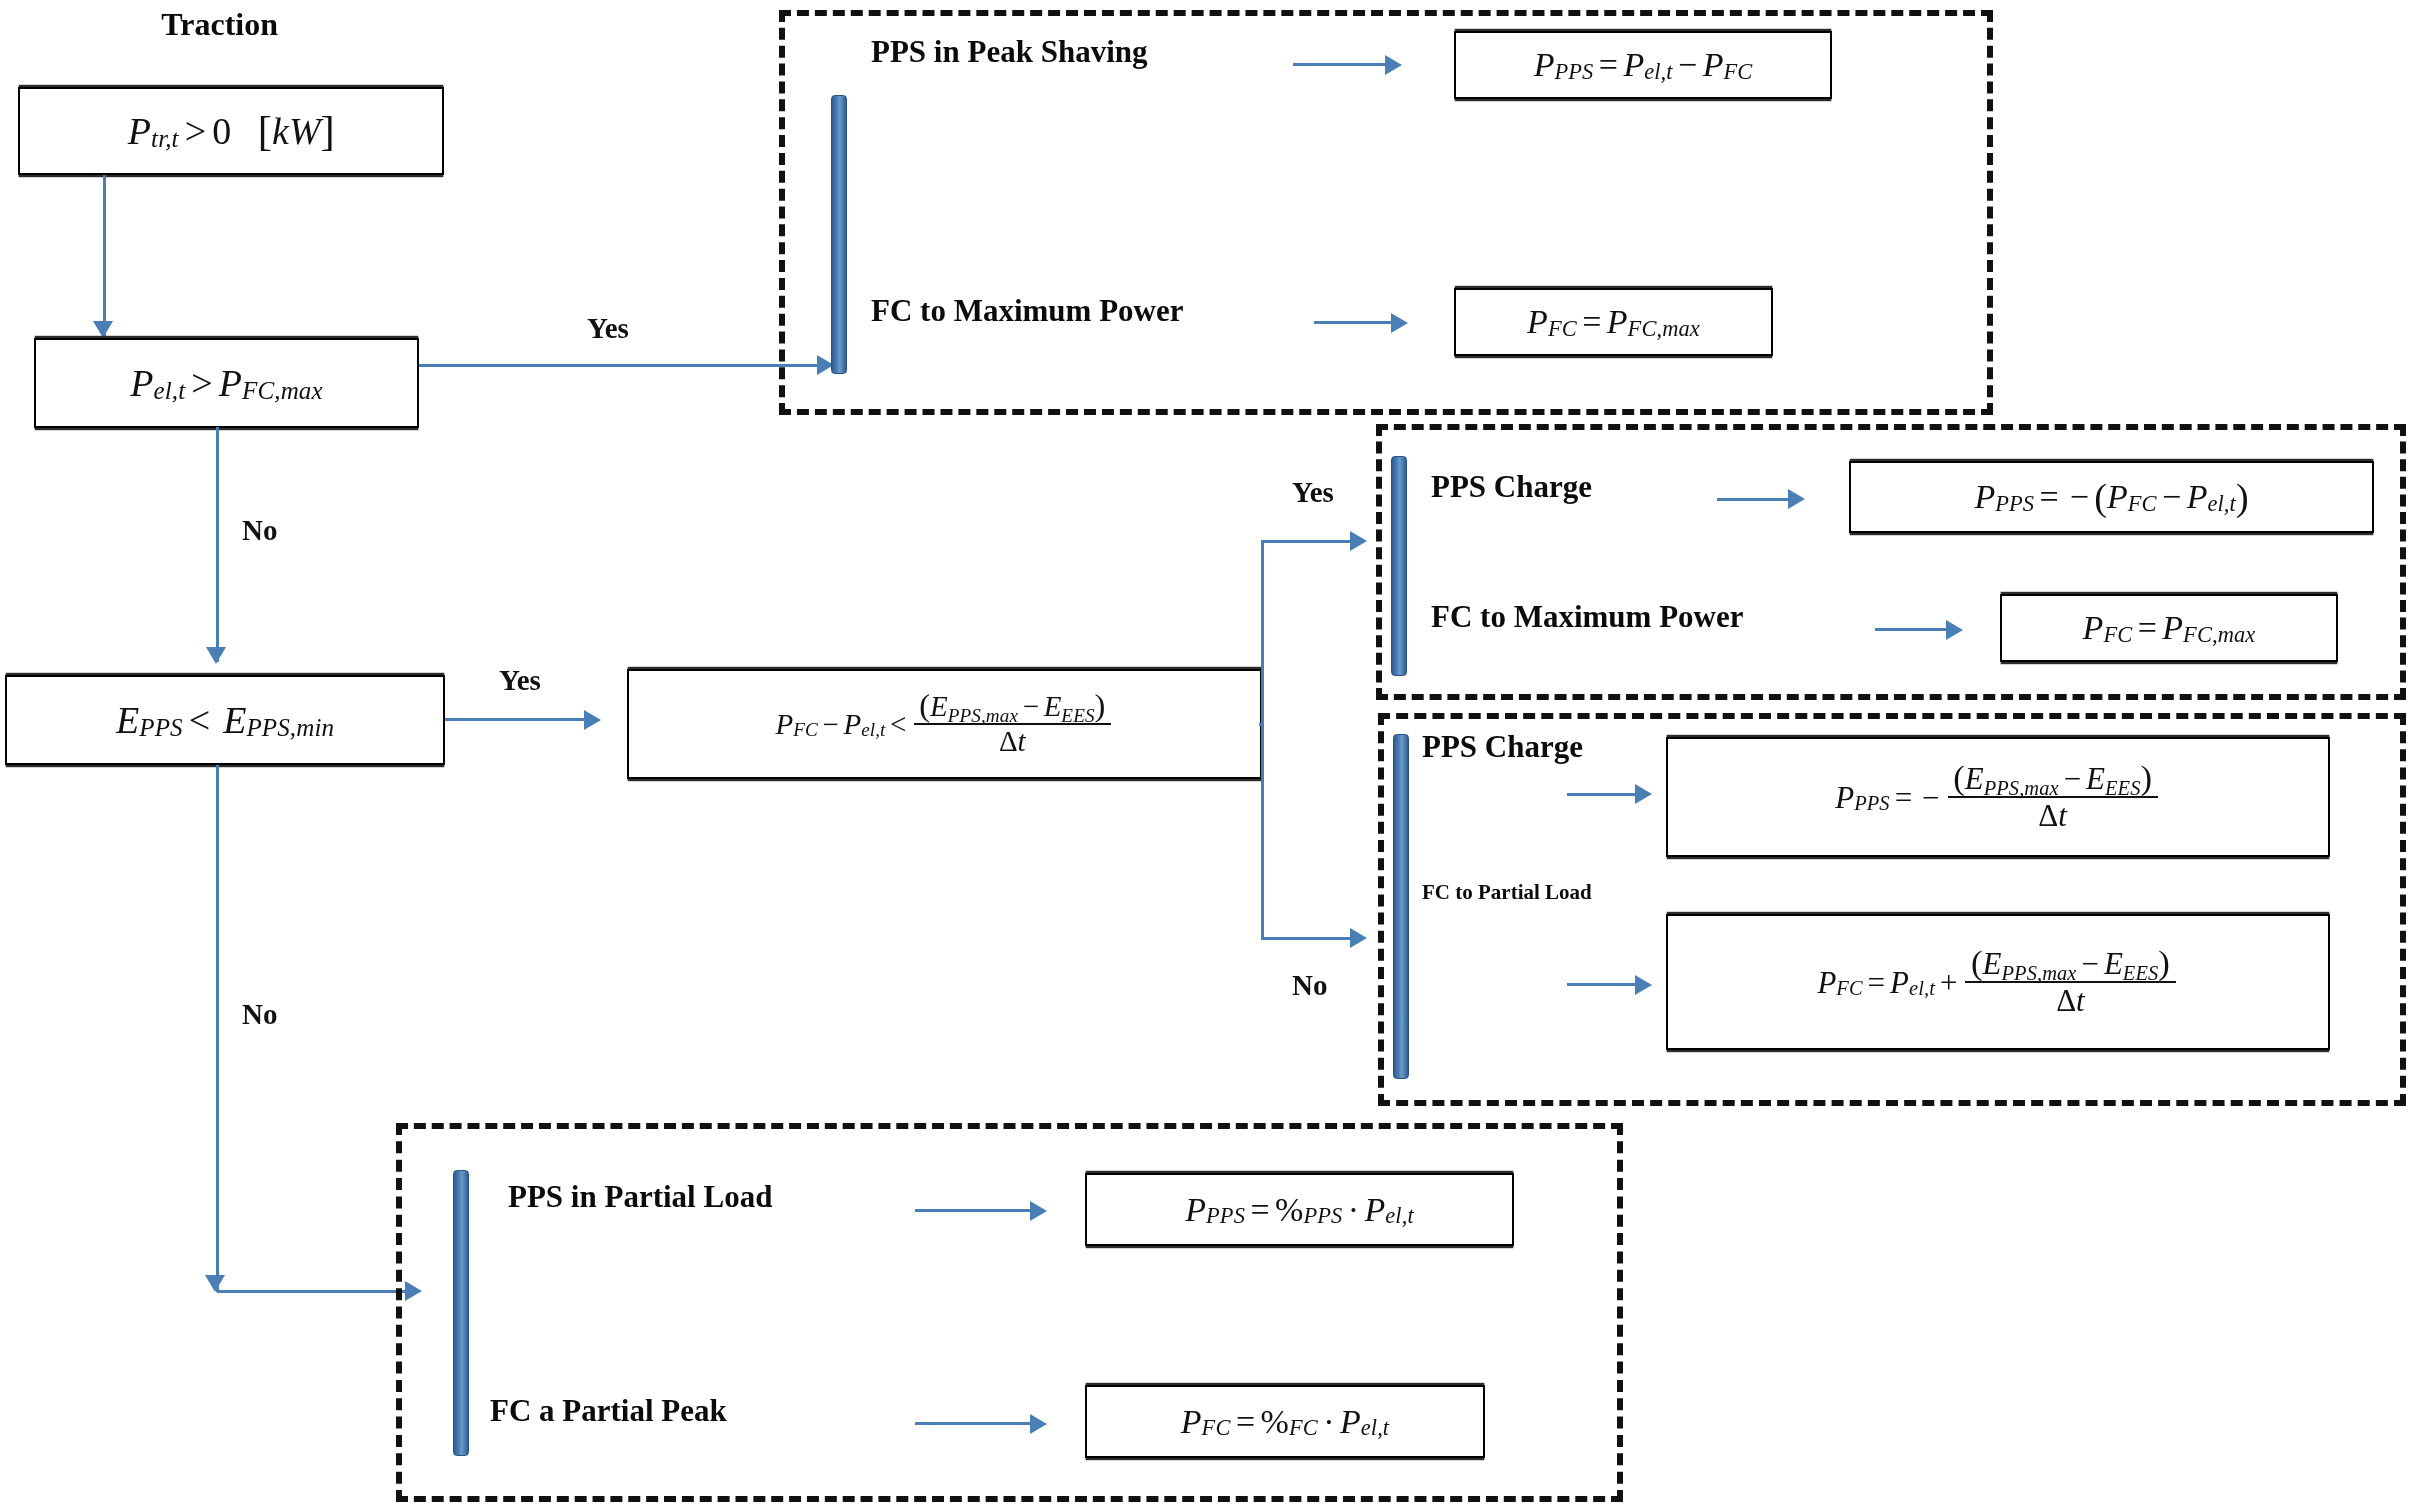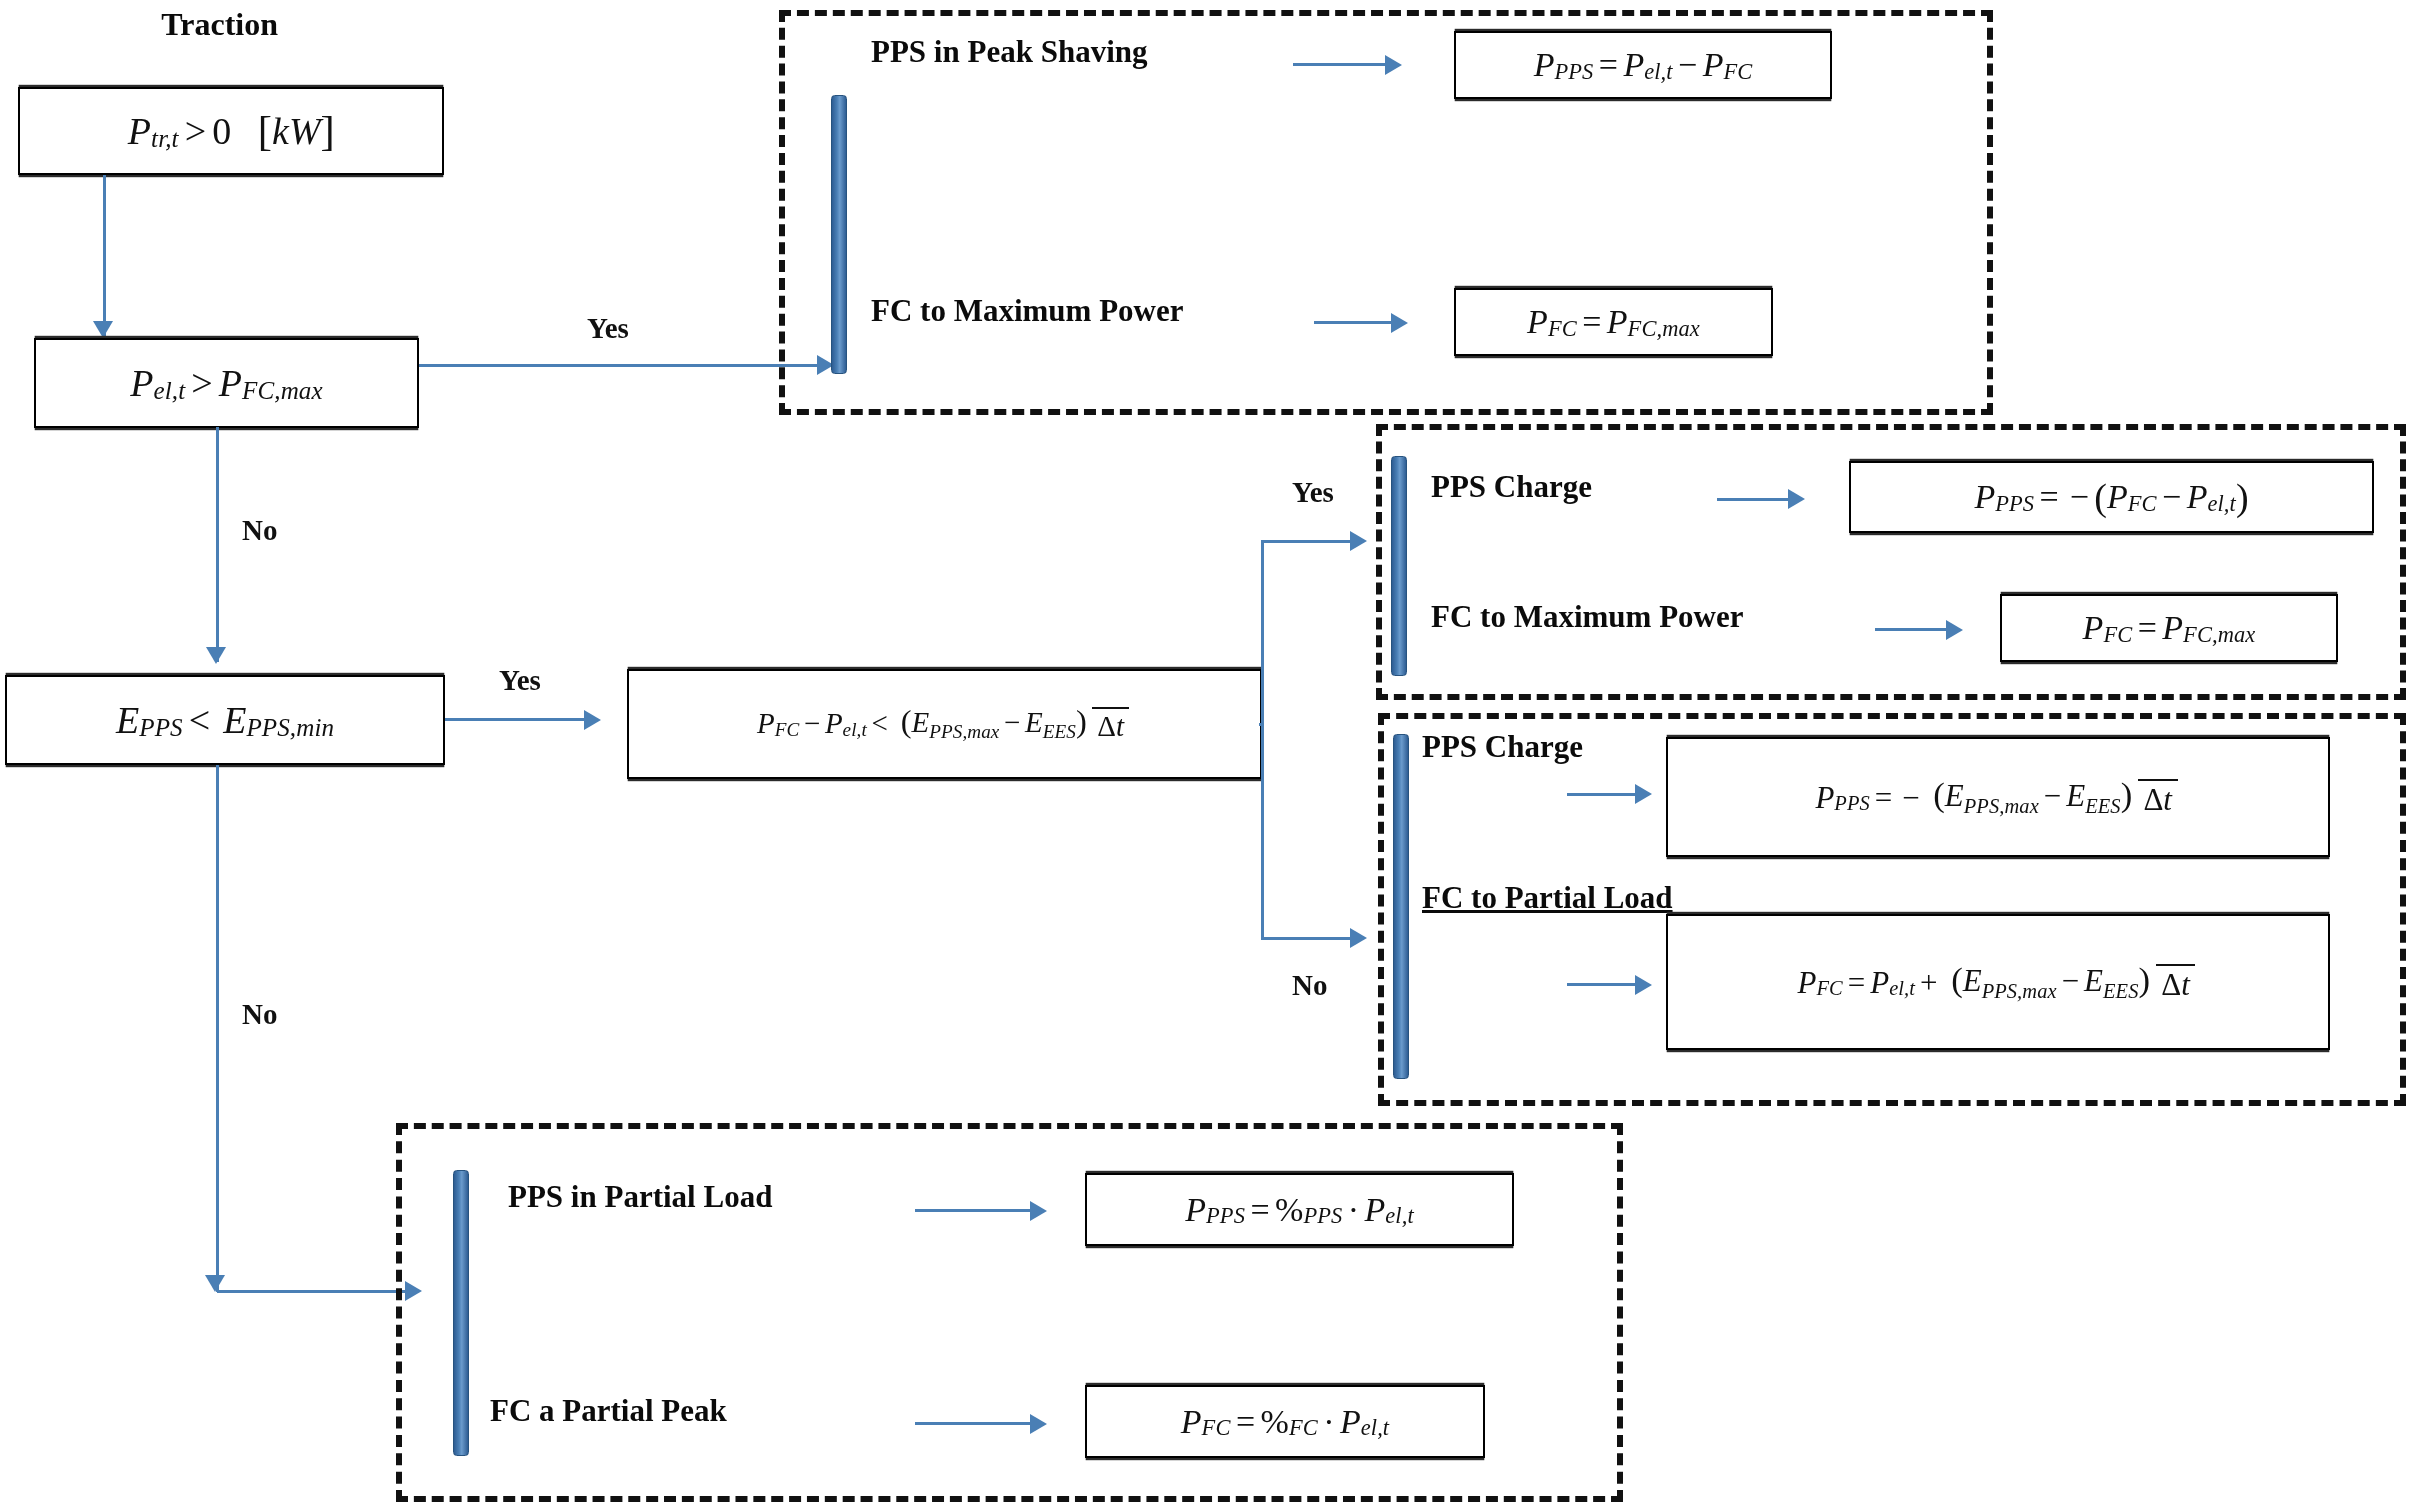--- a/index.html
+++ b/index.html
@@ -66,7 +66,7 @@
   .paren{font-style:normal;font-size:1.12em;line-height:0.85;}
 
   
-  .frac{display:inline-flex;flex-direction:row;align-items:center;
+  .frac{display:inline-flex;flex-direction:column;align-items:center;
         vertical-align:middle;margin:6px 0.10em;}
   .frac .num{padding:0 0.18em 0.07em 0.18em;line-height:1.0;}
   .frac .den{padding:0.07em 0.18em 0 0.18em;line-height:1.0;border-top:2.2px solid #111;

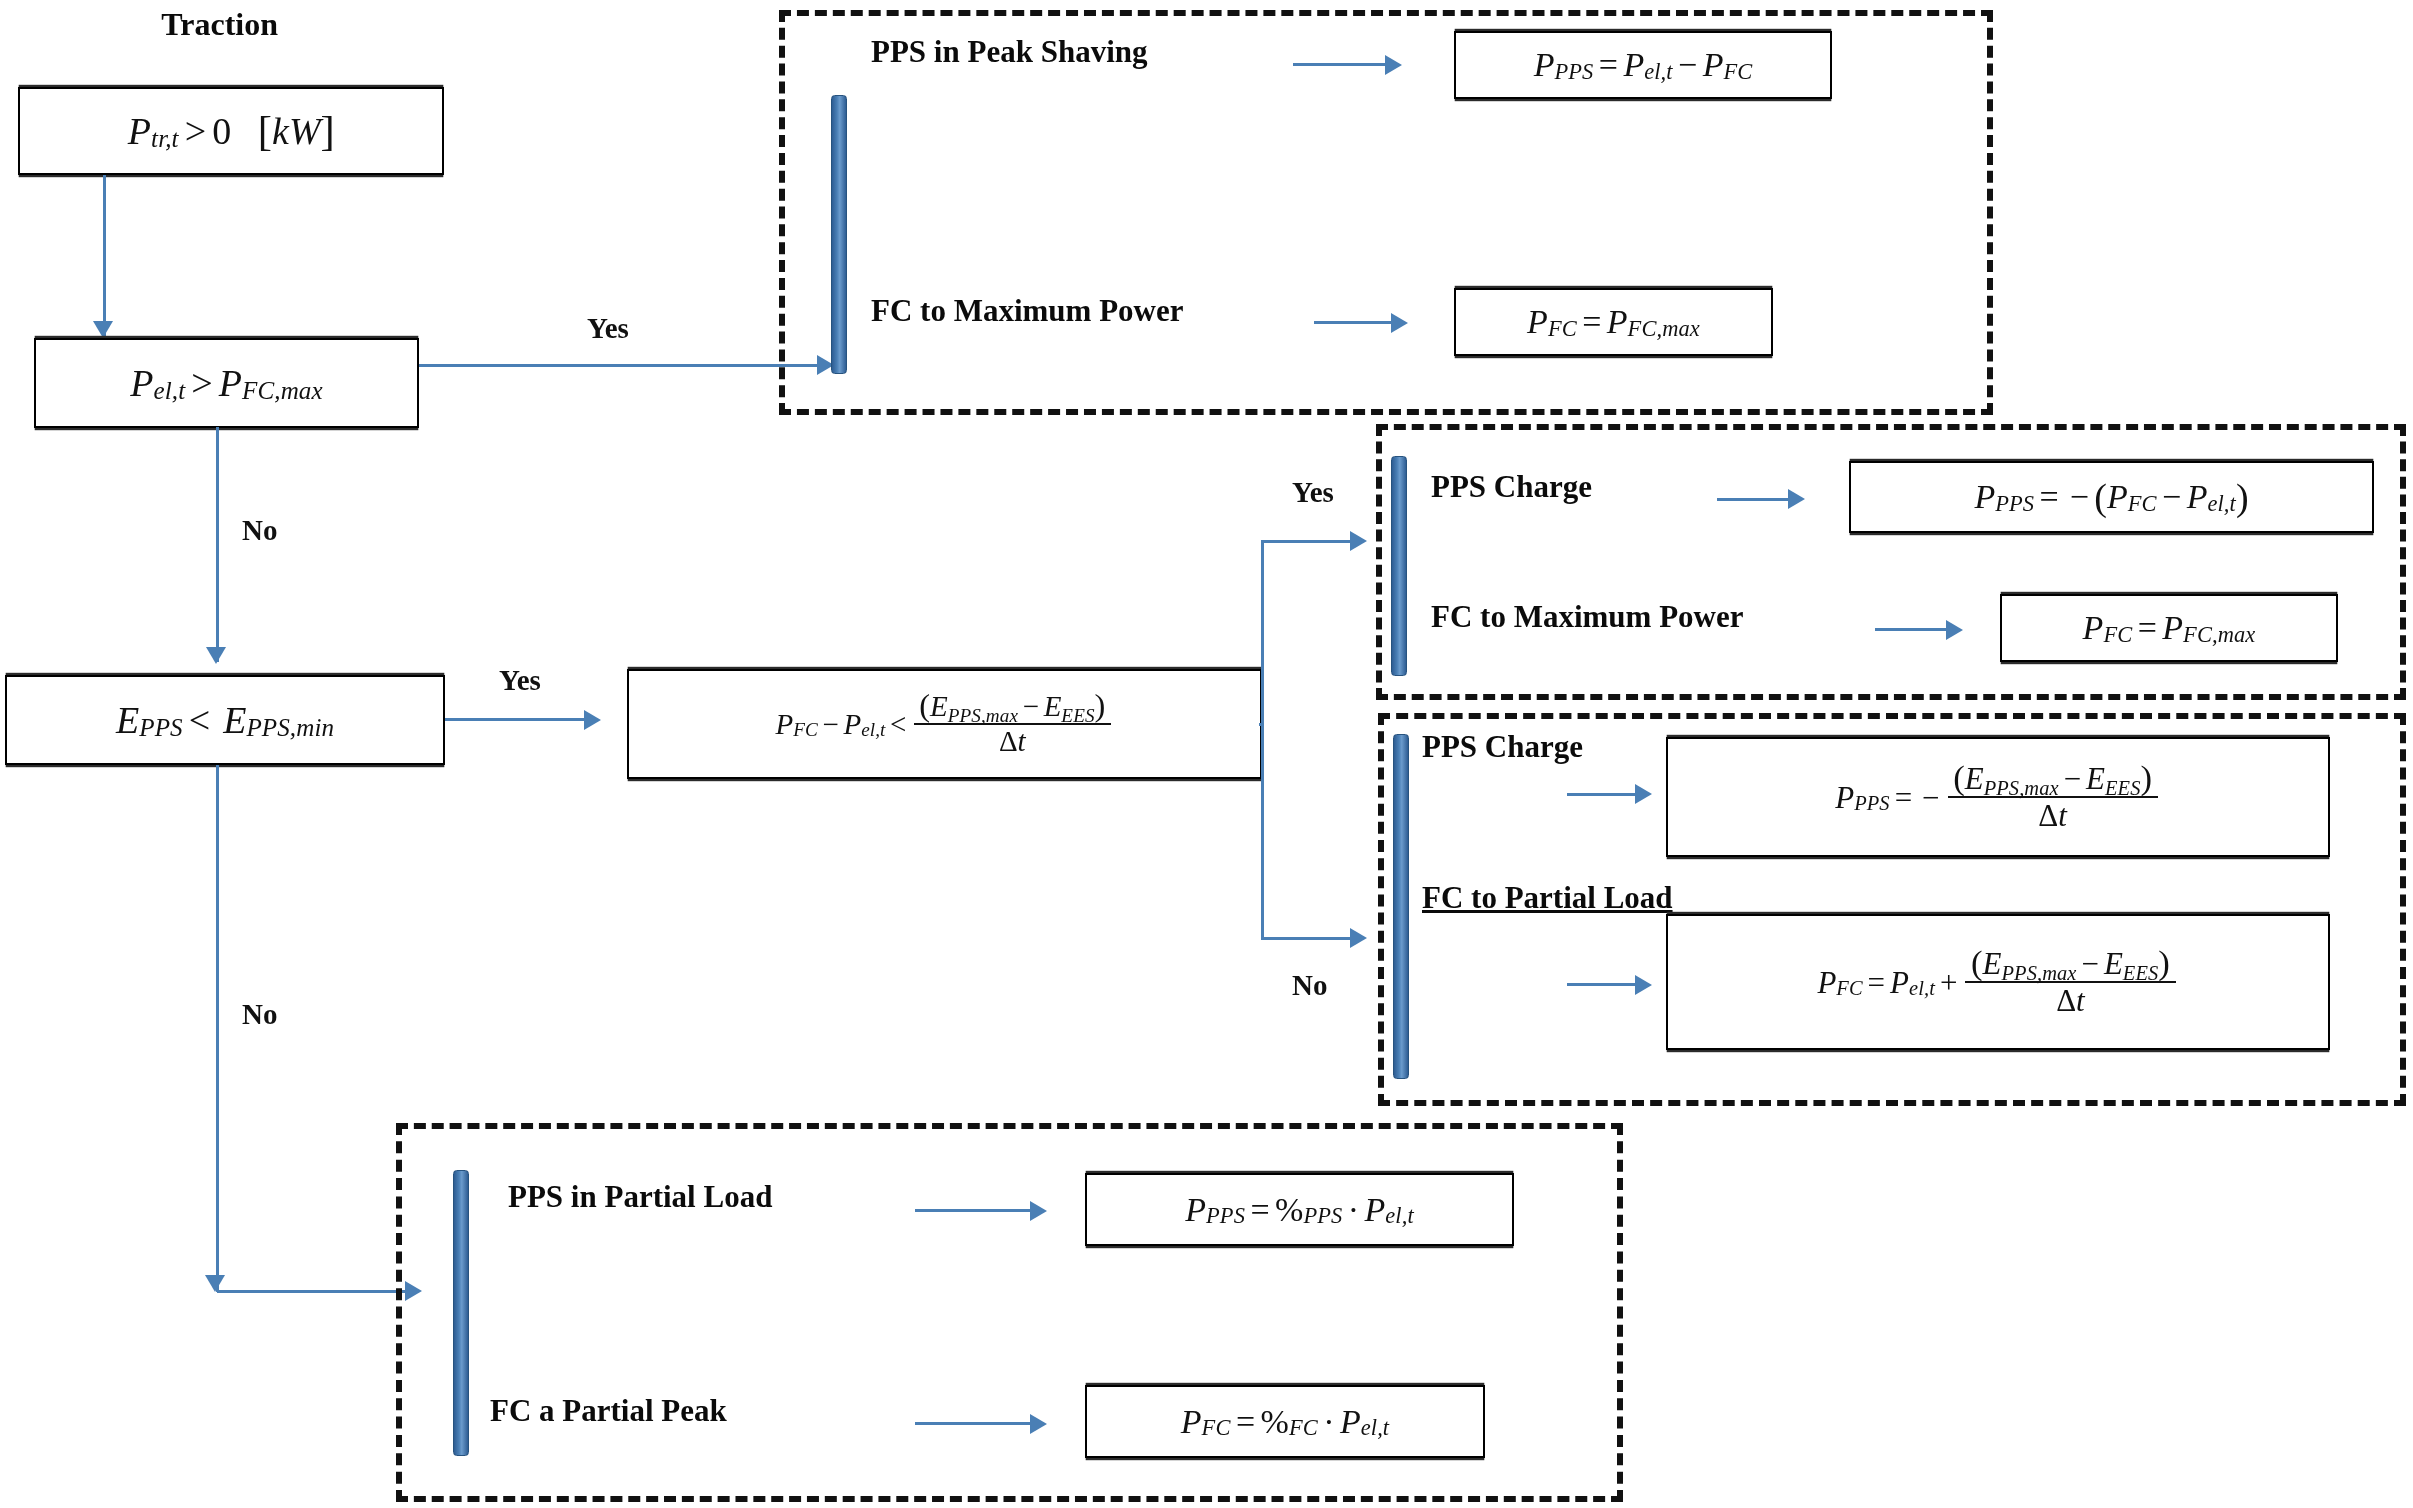--- a/index.html
+++ b/index.html
@@ -258,7 +258,7 @@
     </span>
   </div>
 
-  <div class="lbl ctr" style="left:1422px;top:881px;width:143px;font-size:31px;text-decoration:underline;">FC to Partial Load</div>
+  <div class="lbl ctr" style="left:1422px;top:881px;width:143px;font-size:21px;">FC to Partial Load</div>
   <div class="ln lnh" style="left:1567px;top:983px;width:73px;"></div>
   <div class="arrowR" style="left:1635px;top:975px;"></div>
   <div class="sbox" style="left:1666px;top:914px;width:664px;height:136px;">

